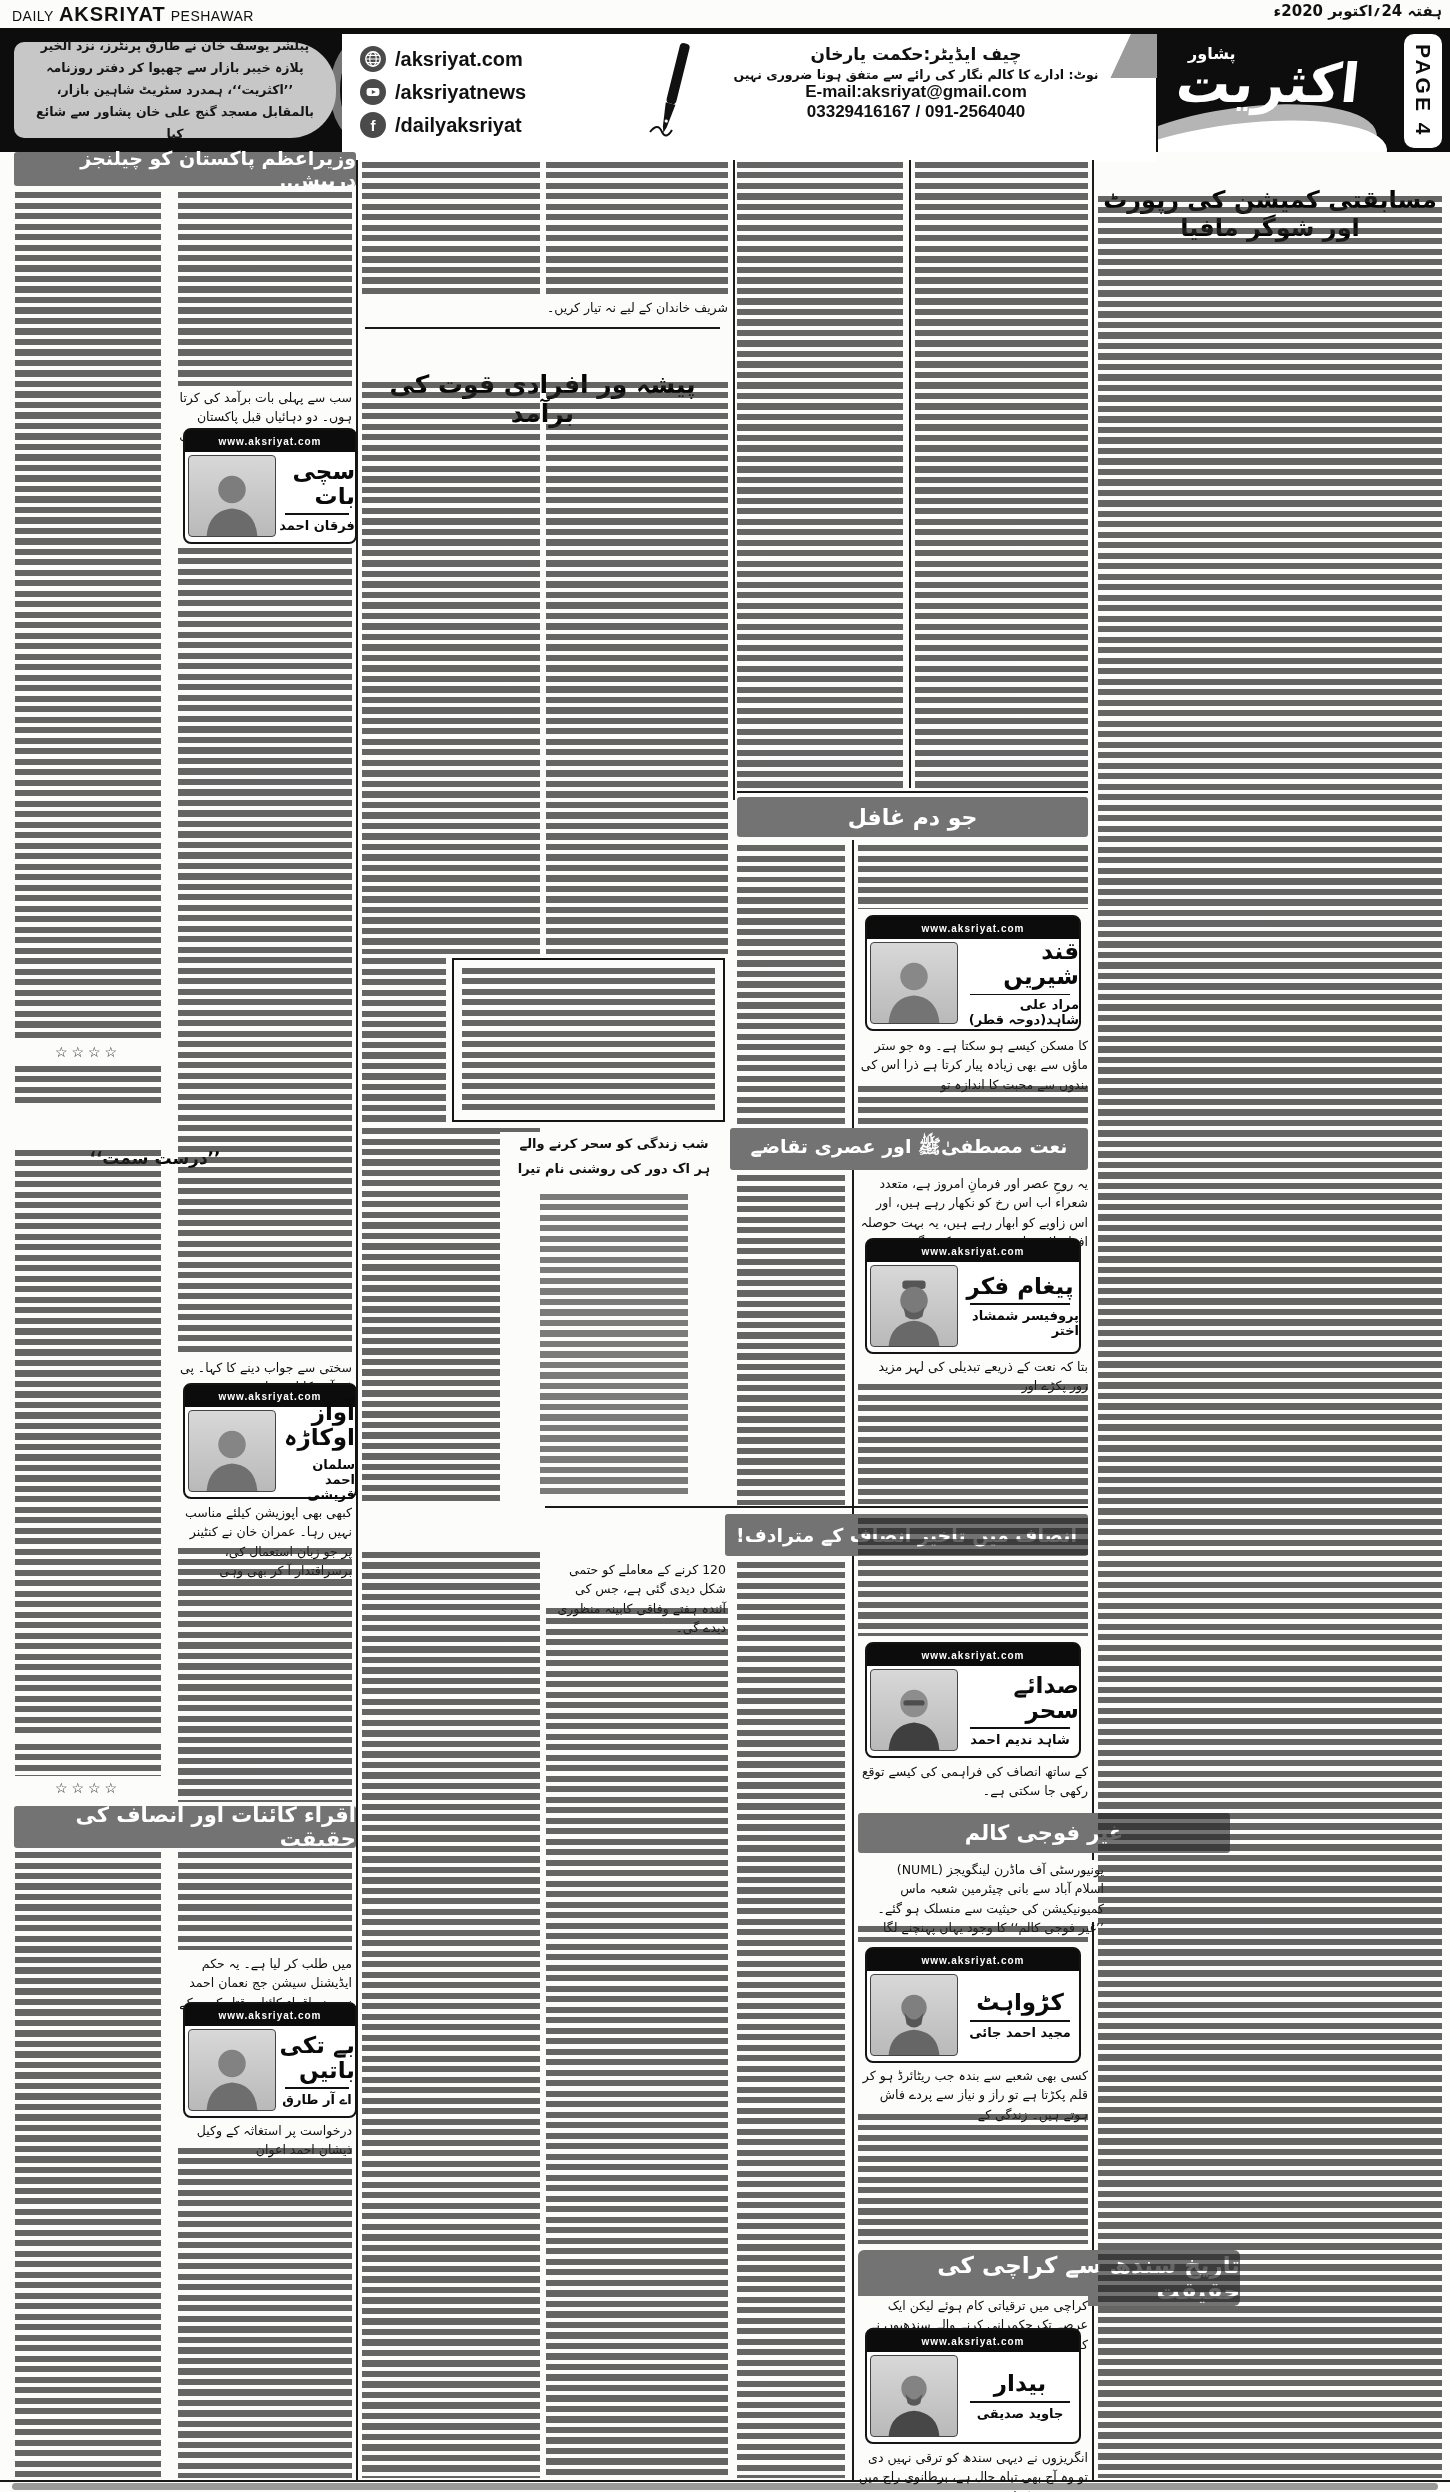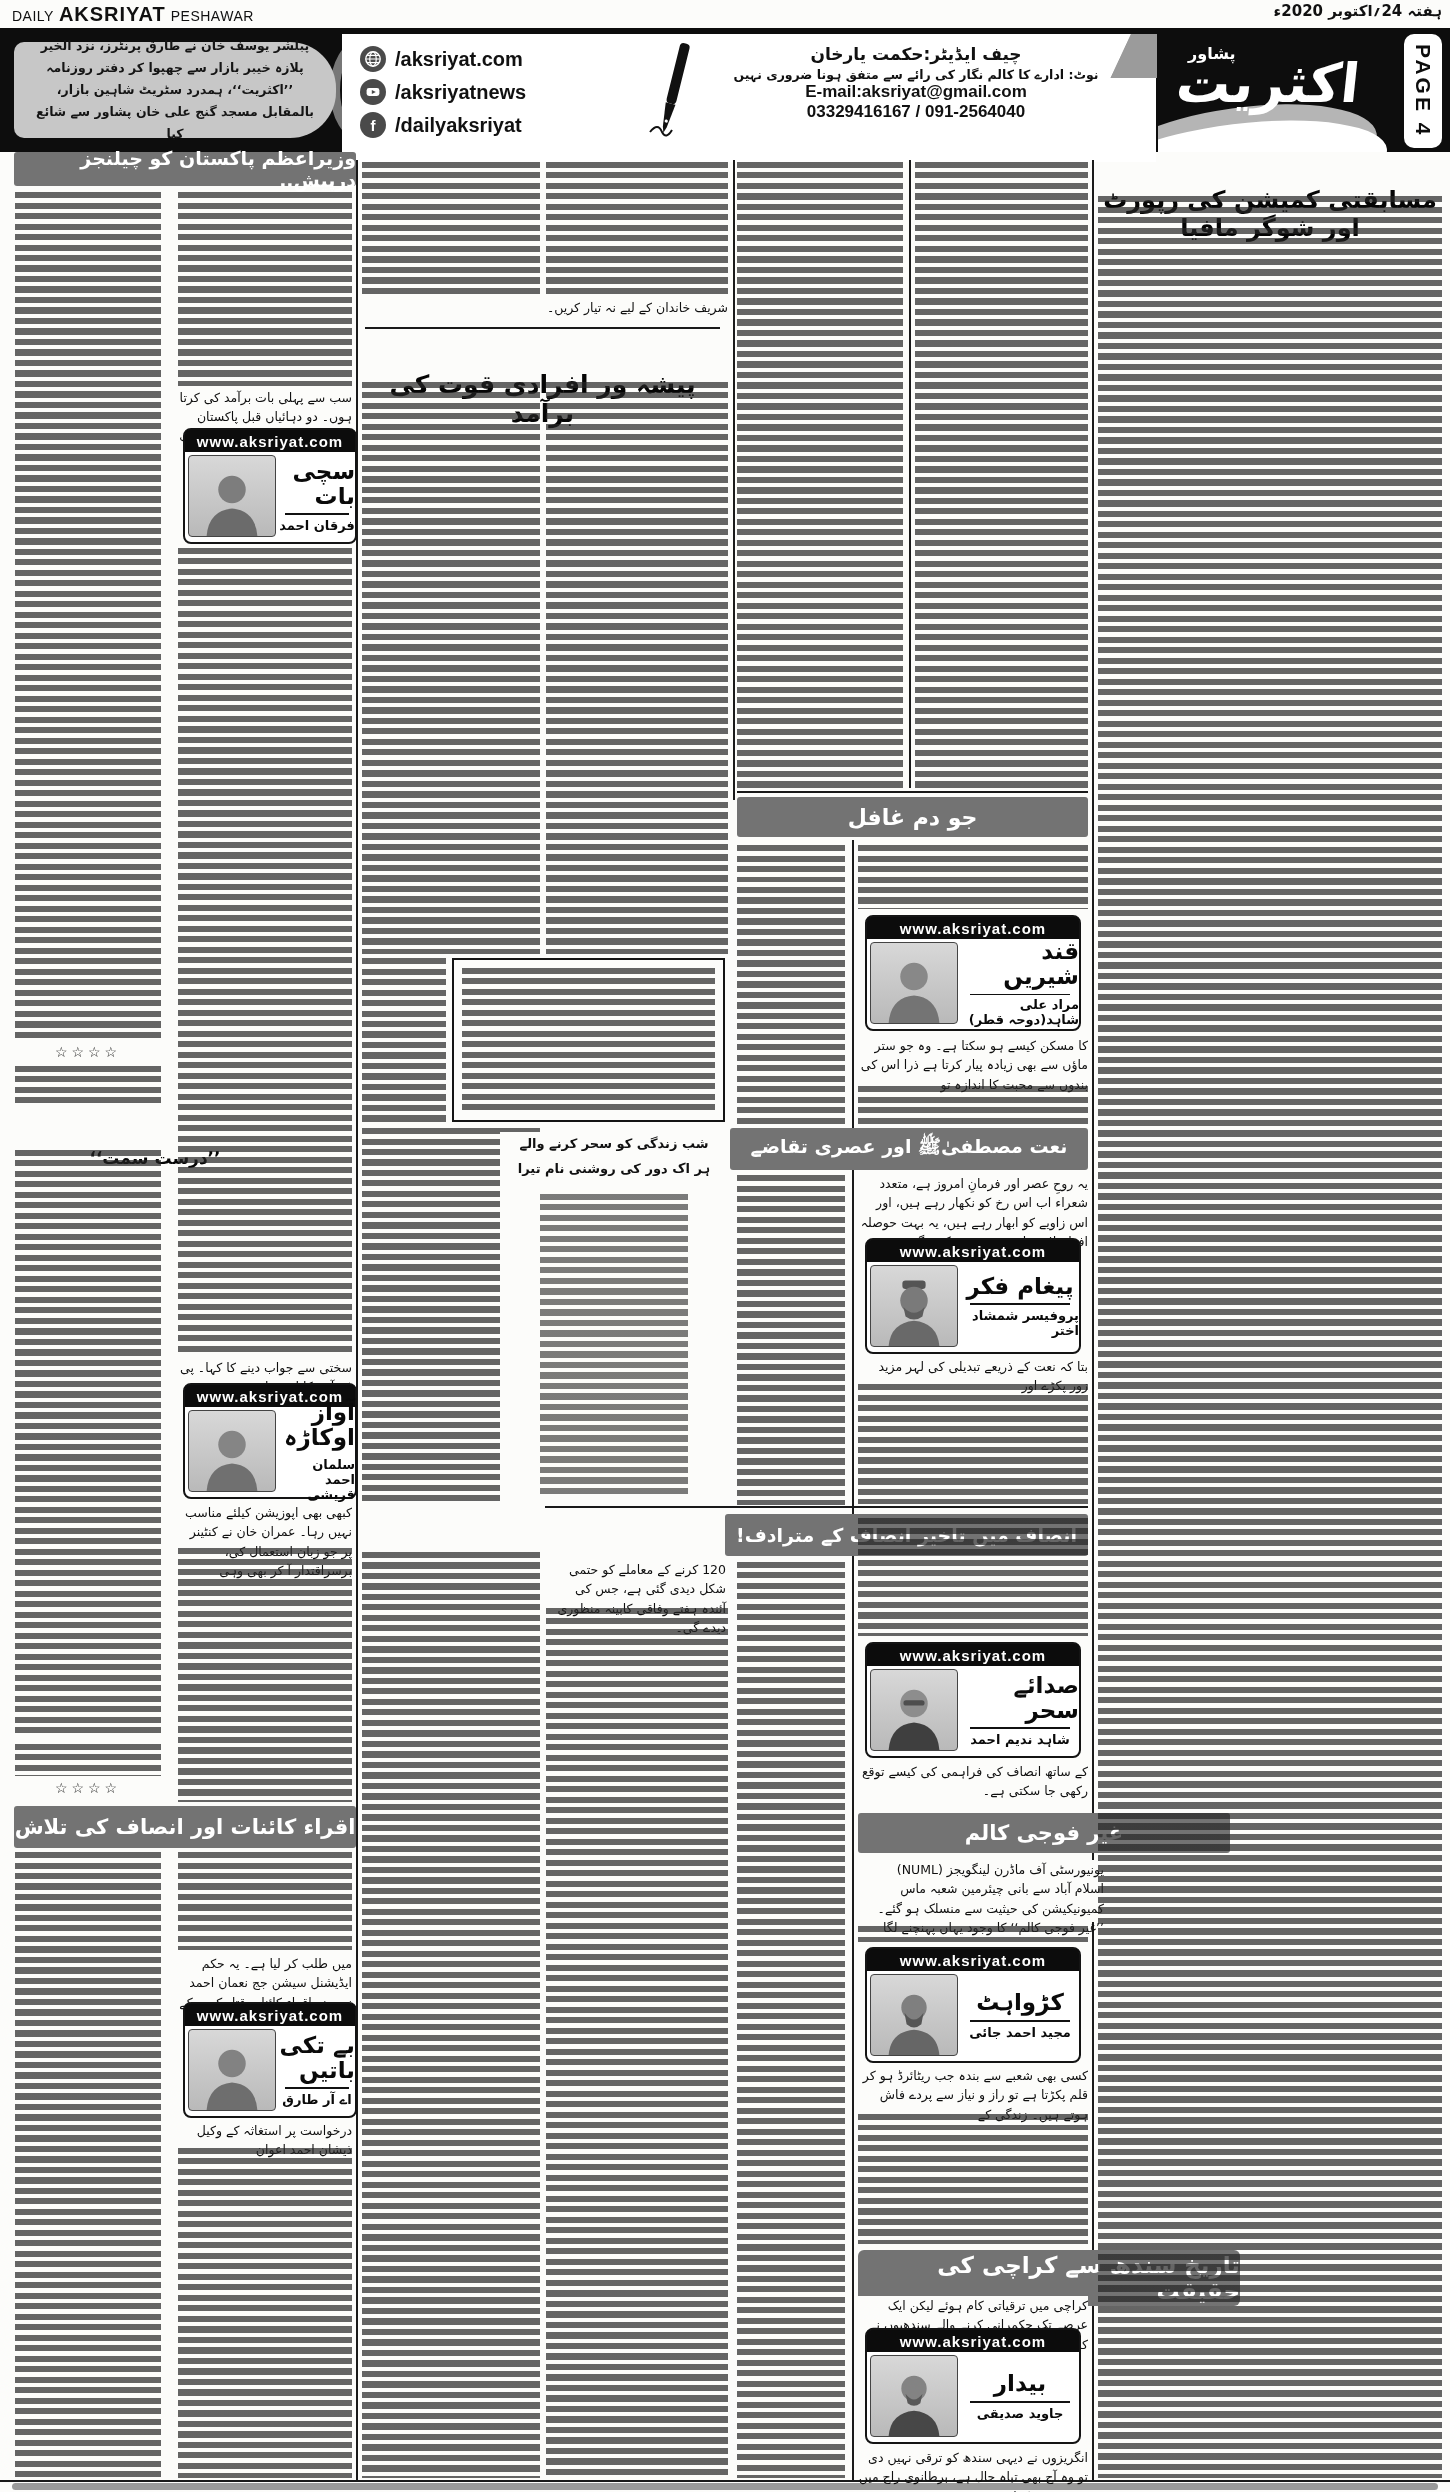--- a/index.html
+++ b/index.html
@@ -56,7 +56,7 @@
   .stars{position:absolute;text-align:center;font-size:14px;color:#222;letter-spacing:4px;}
   
   .ab{position:absolute;border:2px solid #141414;border-radius:8px;background:#fff;box-sizing:border-box;}
-  .ab .www{height:22px;background:#0c0c0c;color:#fff;font-weight:700;font-size:15px;letter-spacing:1px;
+  .ab .www{height:22px;background:#0c0c0c;color:#fff;font-weight:700;font-size:10px;letter-spacing:1px;
            display:flex;align-items:center;justify-content:center;border-radius:4px 4px 0 0;
            font-family:"Liberation Sans",sans-serif;}
   .ab .body{display:flex;height:88px;}

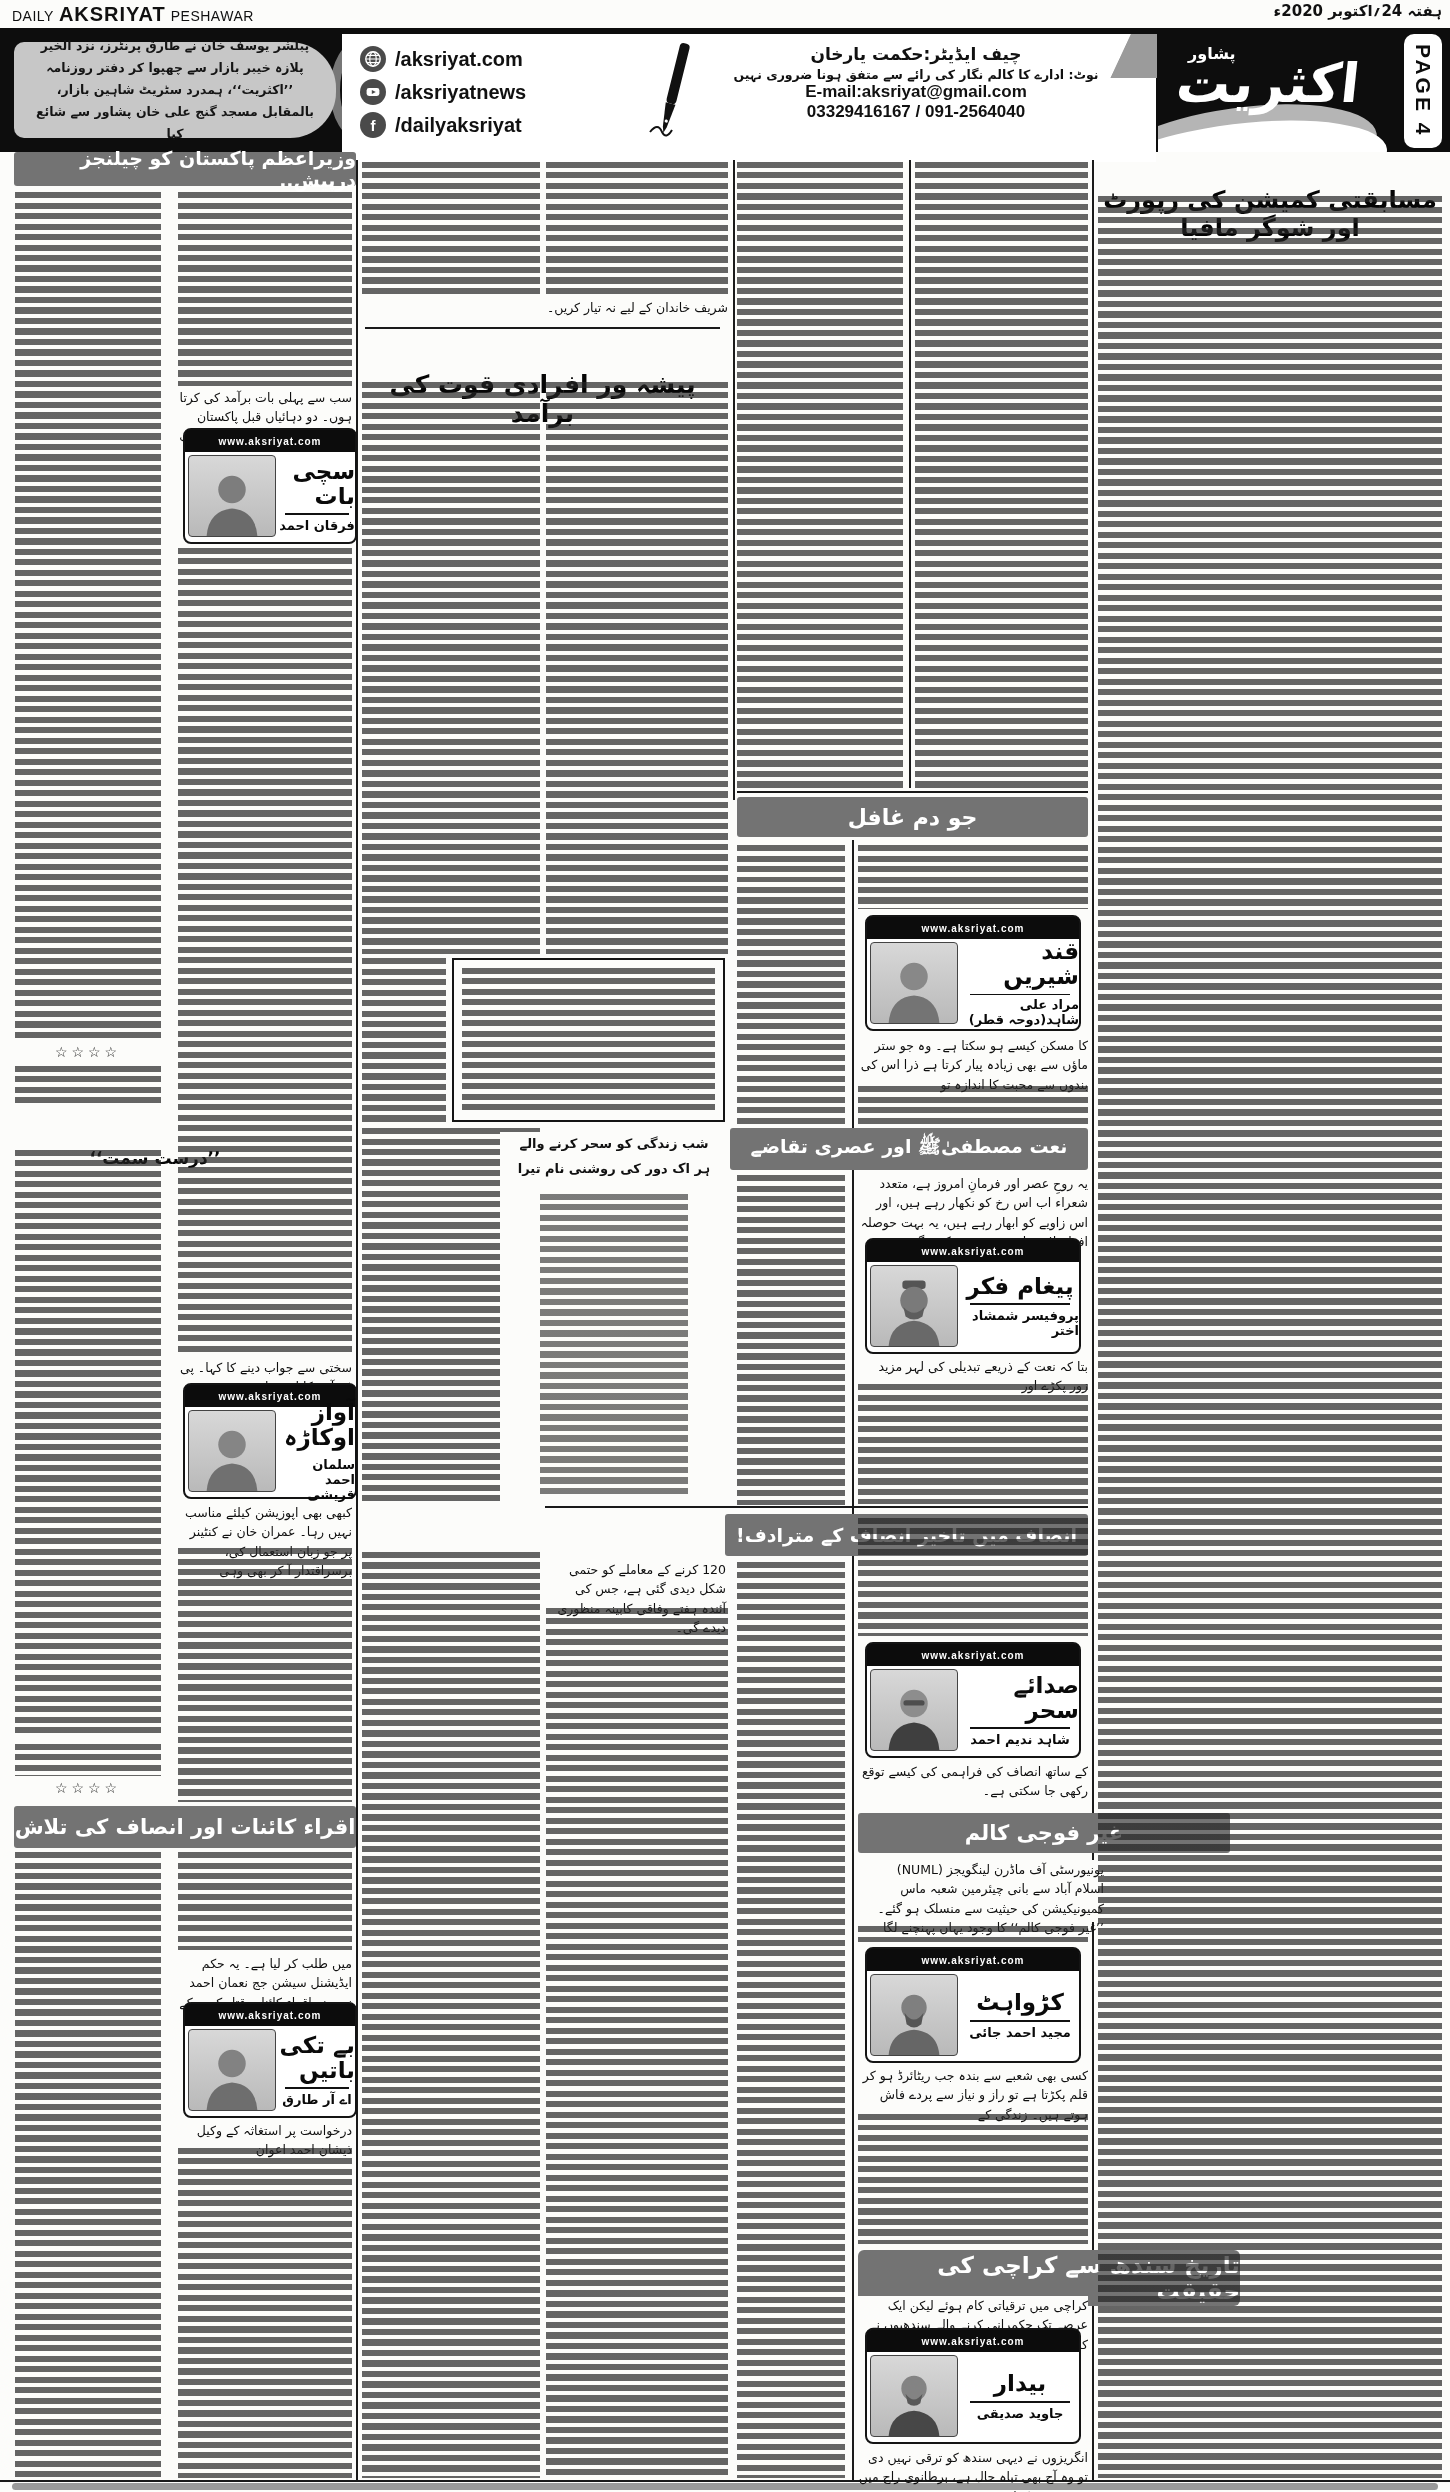--- a/index.html
+++ b/index.html
@@ -158,7 +158,7 @@
   <div class="hbox" style="left:737px;top:797px;width:351px;height:40px;font-size:22px;">جو دم غافل</div>
   <div class="hbox" style="left:725px;top:1514px;width:363px;height:42px;font-size:19px;">انصاف میں تاخیر انصاف کے مترادف!</div>
   <div class="hbox" style="left:730px;top:1128px;width:358px;height:42px;font-size:19px;">نعت مصطفیٰﷺ اور عصری تقاضے</div>
-  <div class="hbox" style="left:14px;top:1806px;width:342px;height:42px;font-size:21px;">اقراء کائنات اور انصاف کی تلاش</div>
+  <div class="hbox" style="left:14px;top:1806px;width:342px;height:42px;font-size:21px;">اقراء کائنات اور انصاف کی حقیقت</div>
   <div class="hbox" style="left:858px;top:1813px;width:372px;height:40px;font-size:21px;">غیر فوجی کالم</div>
   <div class="hbox" style="left:858px;top:2250px;width:382px;height:56px;font-size:23px;border-radius:6px;">تاریخ سندھ سے کراچی کی حقیقت</div>
   <div class="htxt urdu" style="left:30px;top:1112px;width:250px;font-size:17px;">’’درست سمت‘‘</div>

